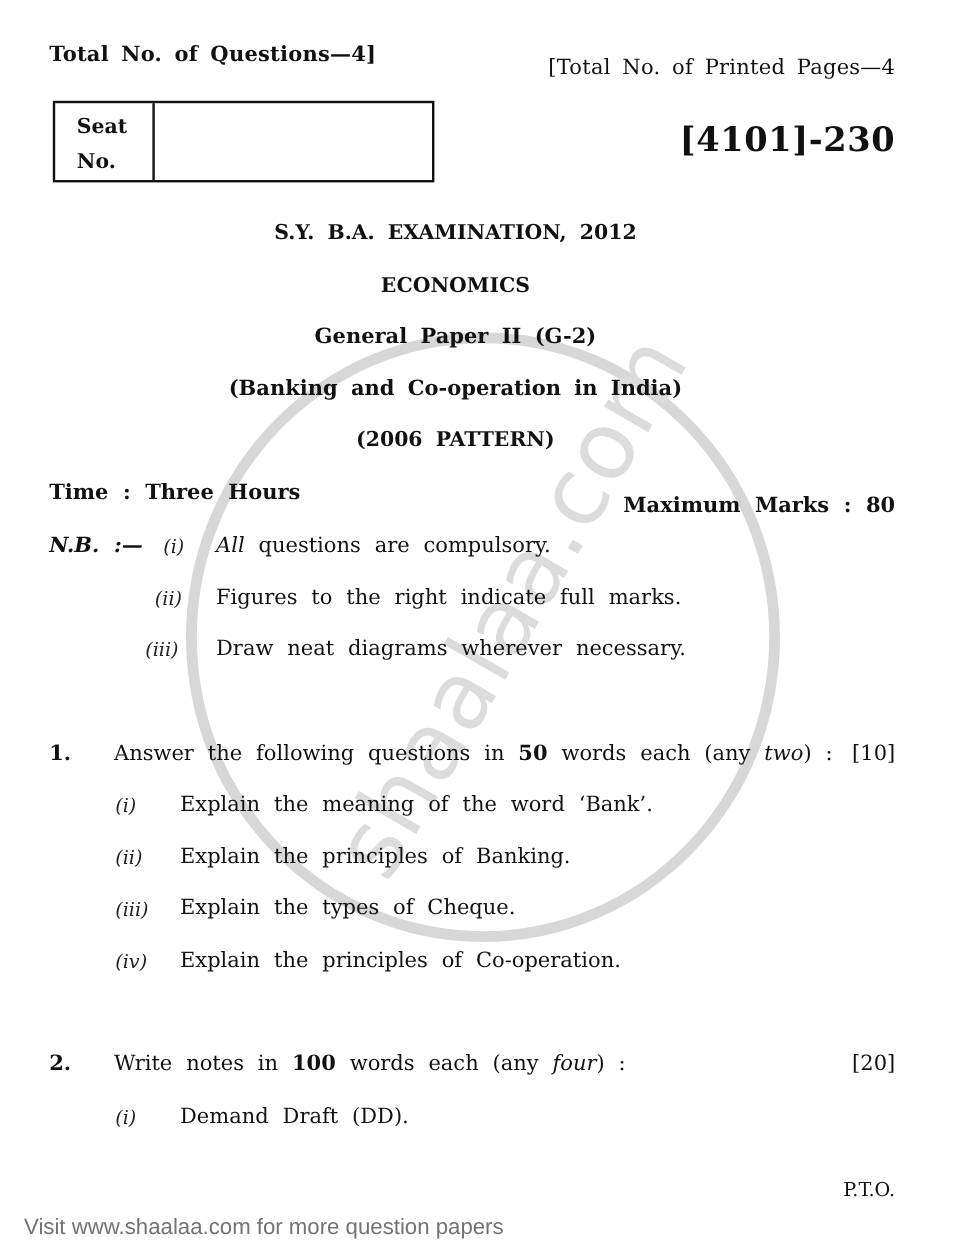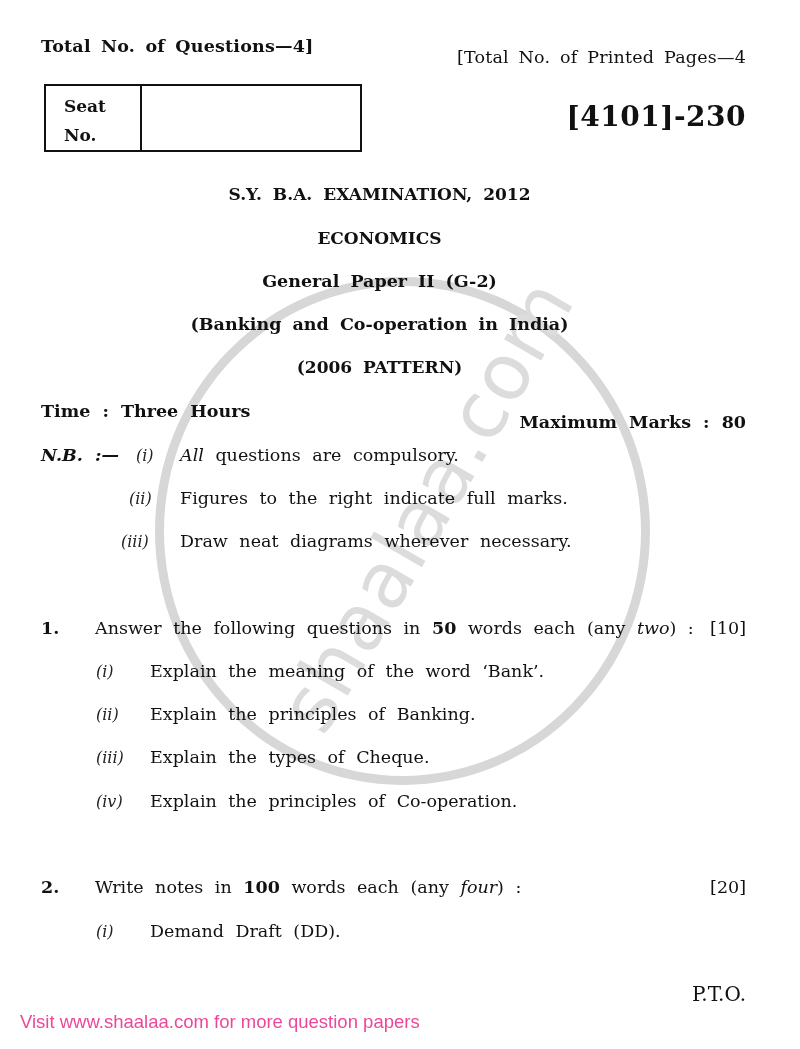--- a/index.html
+++ b/index.html
@@ -15,7 +15,7 @@
     border:2px solid #111; box-sizing:border-box; display:flex;
   }
   .seatlabel {
-    width:96px; border-right:2px solid #111; box-sizing:border-box;
+    width:83px; border-right:2px solid #111; box-sizing:border-box;
     font-weight:bold; font-size:17px; padding:6px 0 0 18px; line-height:29px;
   }
   .seatfield { flex:1; }

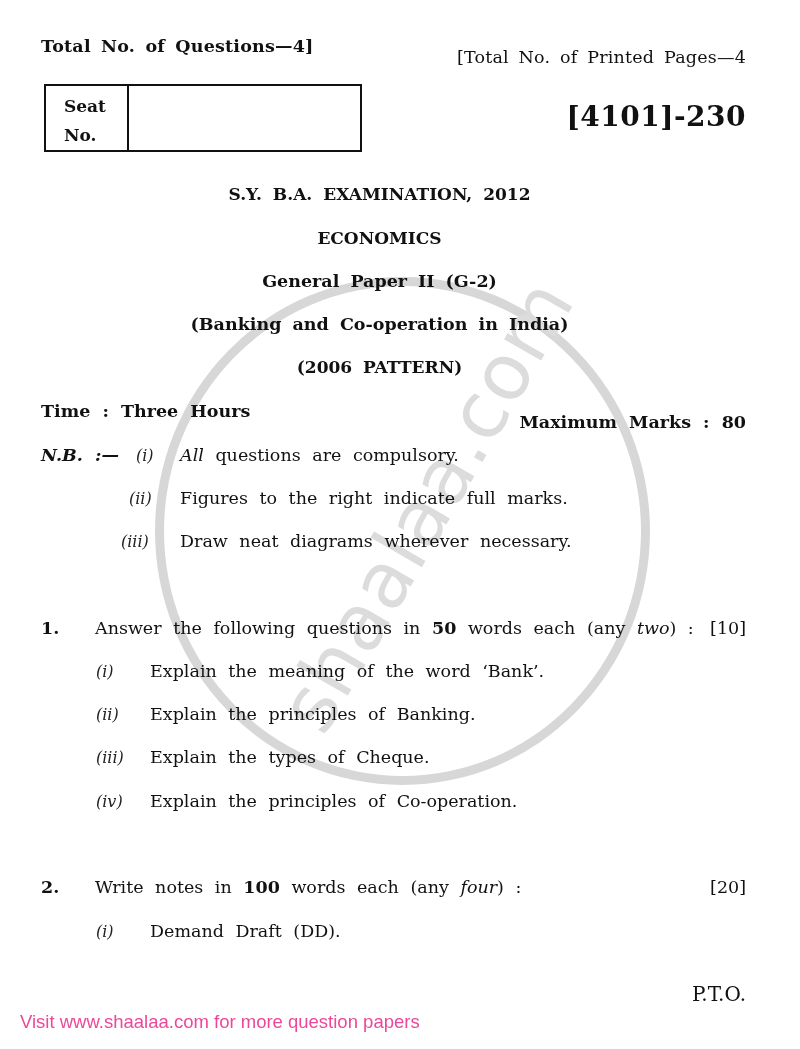--- a/index.html
+++ b/index.html
@@ -111,7 +111,7 @@
   <div class="abs roman" style="left:96px; top:922px;">(i)</div>
   <div class="abs body-txt" style="left:150px; top:921px;">Demand Draft (DD).</div>
 
-  <div class="abs" style="right:54px; top:982px; font-size:20px;">P.T.O.</div>
+  <div class="abs" style="right:54px; top:982px; font-size:16px;">P.T.O.</div>
   <div class="abs footer-link" style="left:20px; top:1011px;">Visit www.shaalaa.com for more question papers</div>
 </div>
 

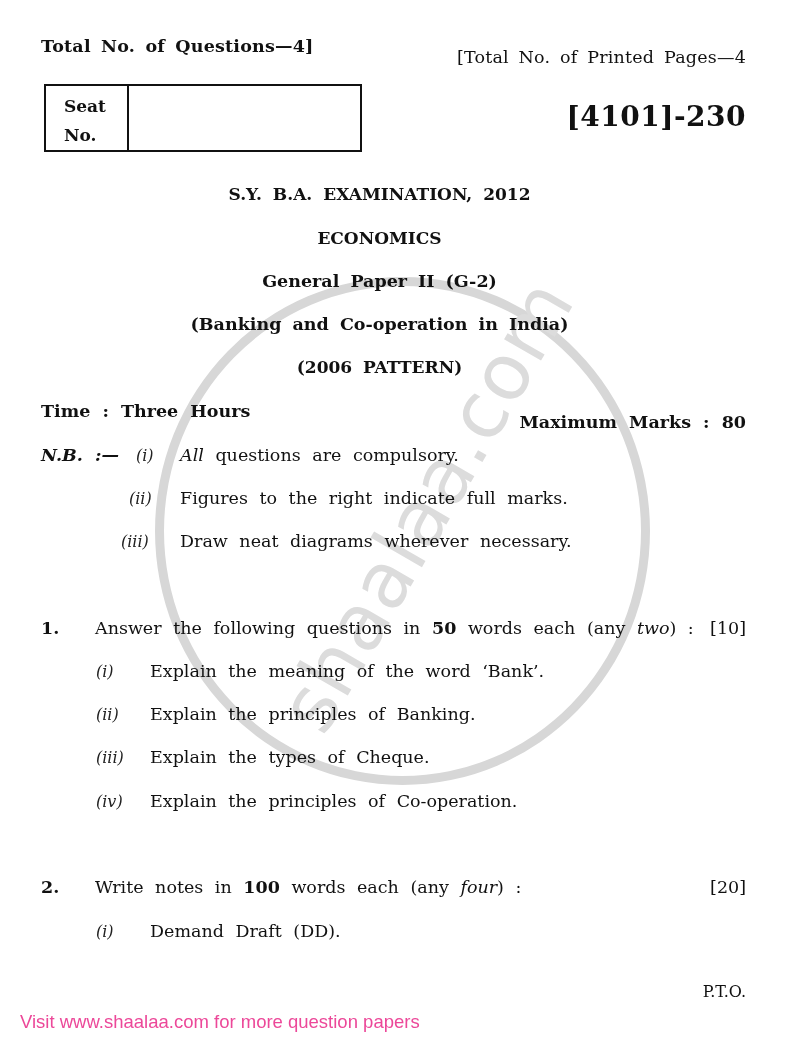--- a/index.html
+++ b/index.html
@@ -39,7 +39,7 @@
   .content { position:relative; z-index:2; }
   .footer-link {
     font-family:"Liberation Sans", "DejaVu Sans", sans-serif;
-    font-size:18.5px; color:#ec4899;
+    font-size:18.5px; color:#737373;
   }
 </style>
 </head>

